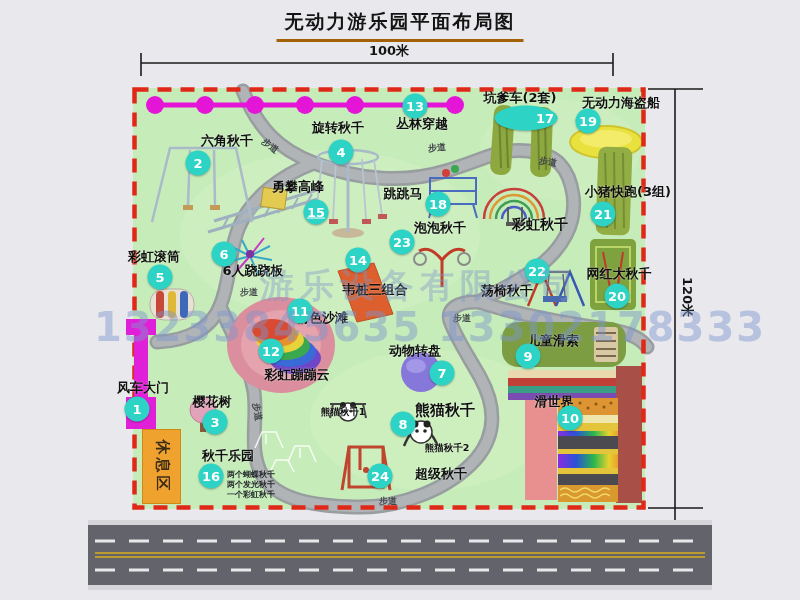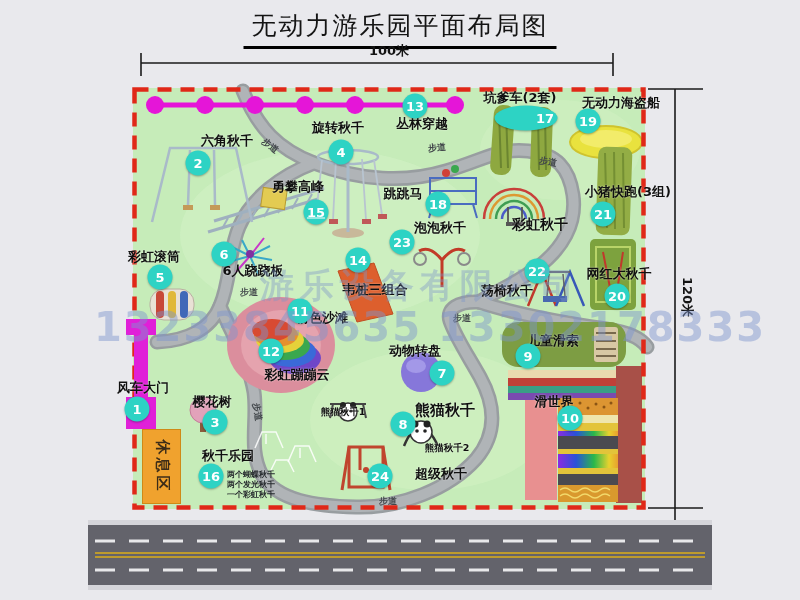--- a/index.html
+++ b/index.html
@@ -7,8 +7,8 @@
   #stage{position:relative;width:800px;height:600px;background:#e9e9ed;}
   #scene{position:absolute;left:0;top:0;z-index:1;}
   #overlay{position:absolute;left:0;top:0;width:800px;height:600px;z-index:3;pointer-events:none;}
-  .title{position:absolute;top:9px;left:50%;transform:translateX(-50%);font-size:25px;font-weight:normal;
-         letter-spacing:2px;color:#141414;border-bottom:3px solid #000000;padding:0 8px 4px;white-space:nowrap;z-index:5;}
+  .title{position:absolute;top:9px;left:50%;transform:translateX(-50%);font-size:19px;font-weight:bold;
+         letter-spacing:2px;color:#141414;border-bottom:3px solid #a16207;padding:0 8px 4px;white-space:nowrap;z-index:5;}
   .badge{position:absolute;width:25px;height:25px;border-radius:50%;background:#2dd3c4;color:#ffffff;
          font-weight:bold;font-size:13px;line-height:25px;text-align:center;transform:translate(-50%,-50%);
          box-shadow:0 1px 2px rgba(0,0,0,.3);z-index:6;}

